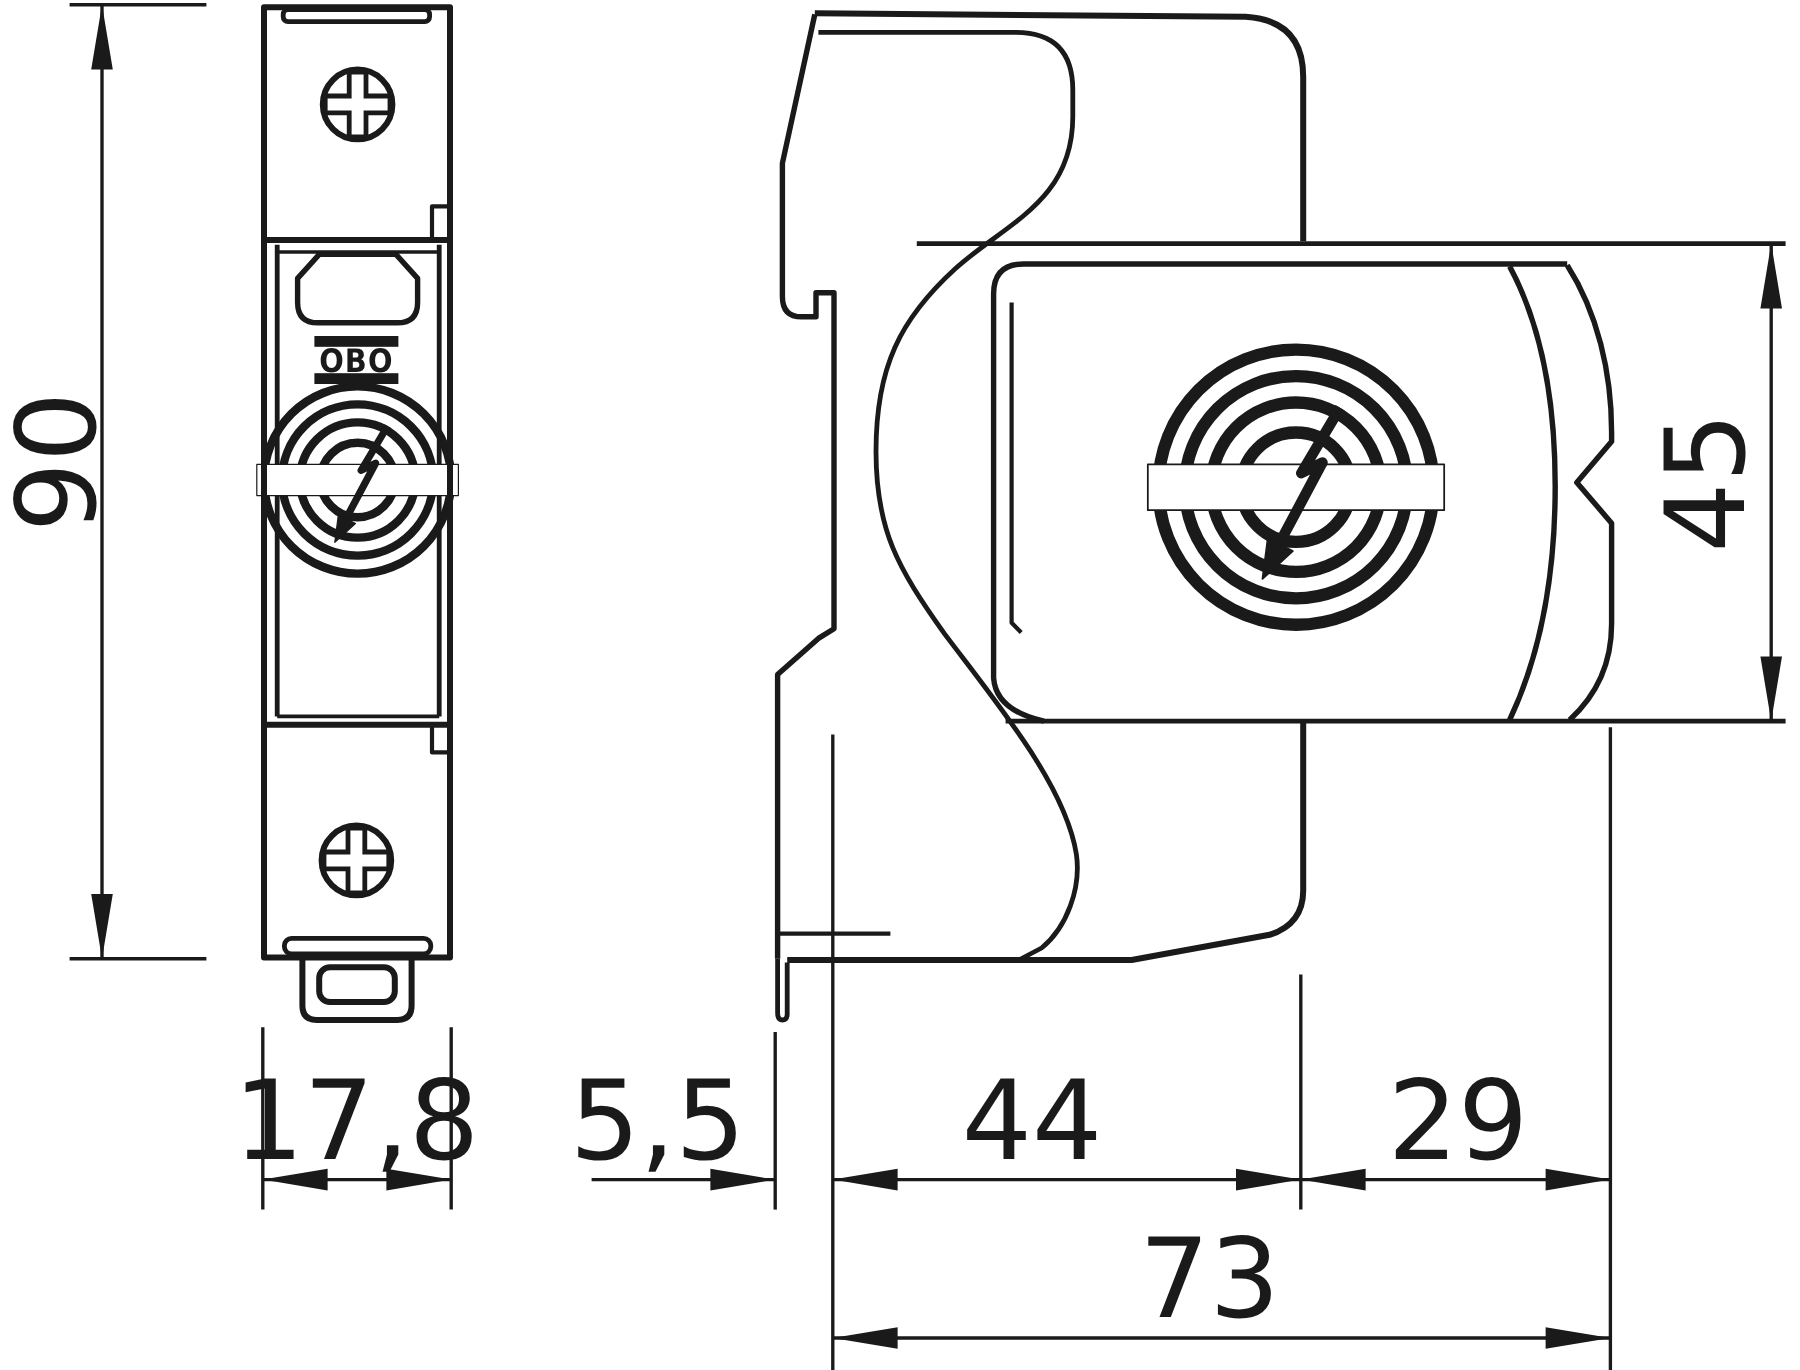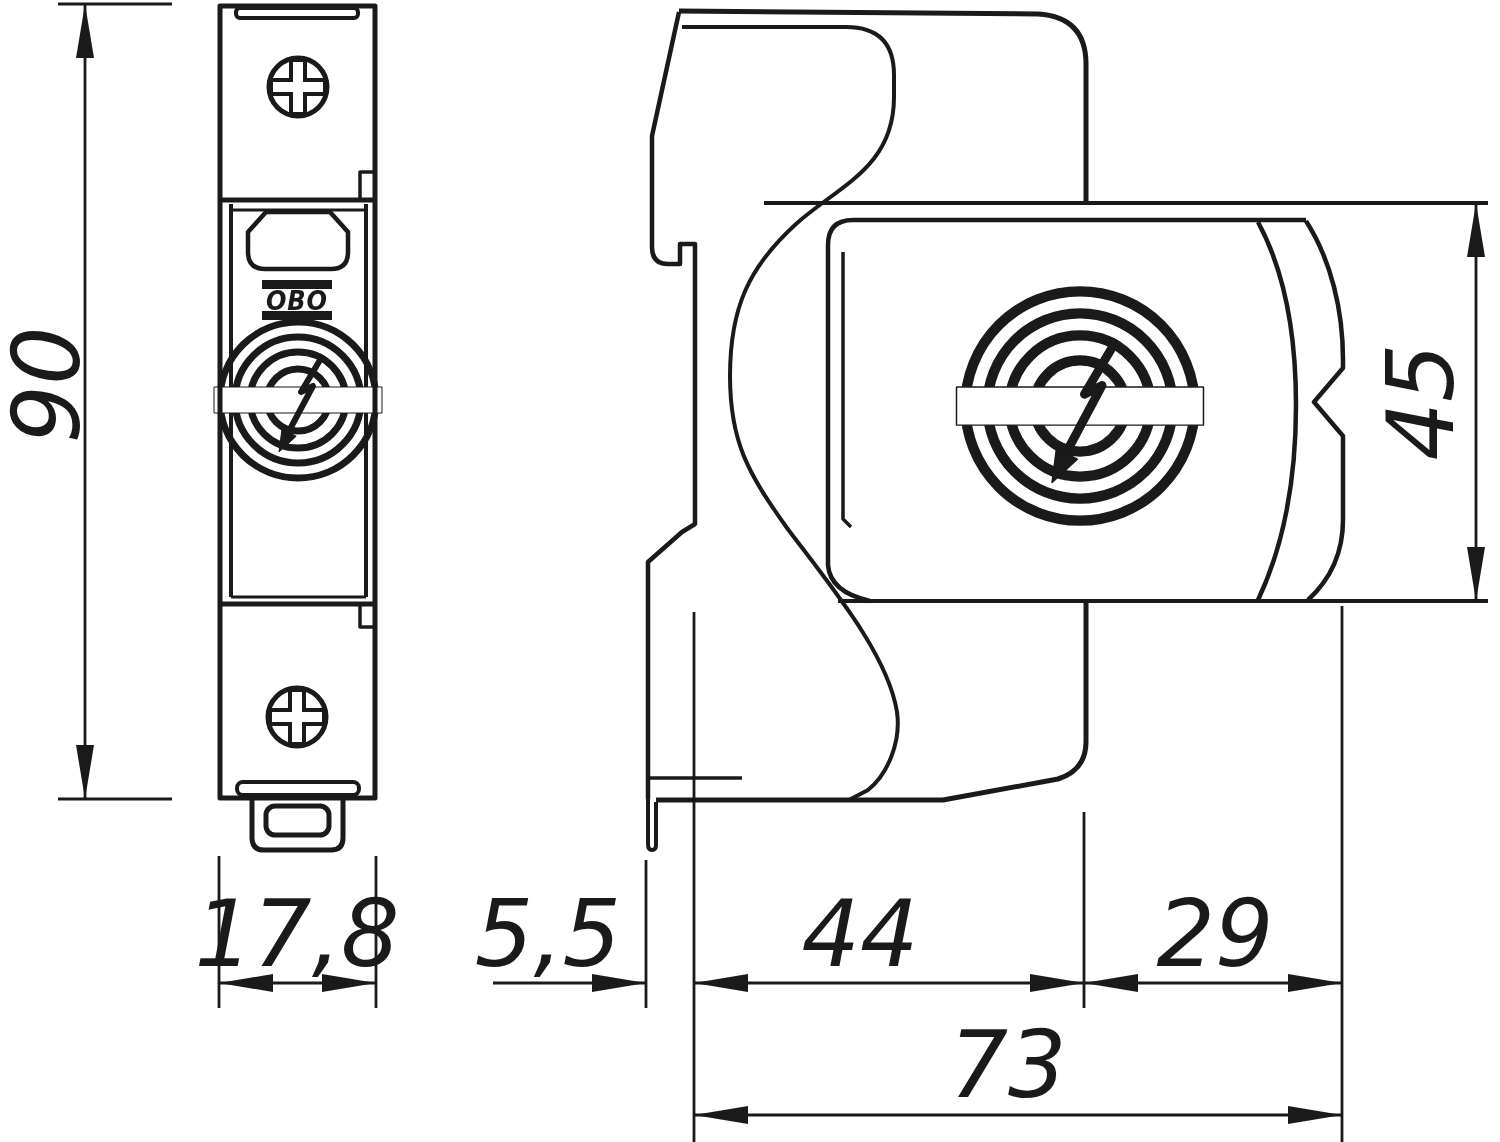--- a/index.html
+++ b/index.html
@@ -4,7 +4,7 @@
 <style>
   html,body{margin:0;padding:0;background:#ffffff;}
   .stage{position:relative;width:1488px;height:1142px;background:#fff;overflow:hidden;
-         font-family:"DejaVu Sans","Liberation Sans",sans-serif;font-style:italic;}
+         font-family:"DejaVu Sans","Liberation Sans",sans-serif;}
   svg{display:block;}
   svg text{font-family:"DejaVu Sans","Liberation Sans",sans-serif;fill:#1a1a1a;}
   .dimtxt{font-size:92px;}

